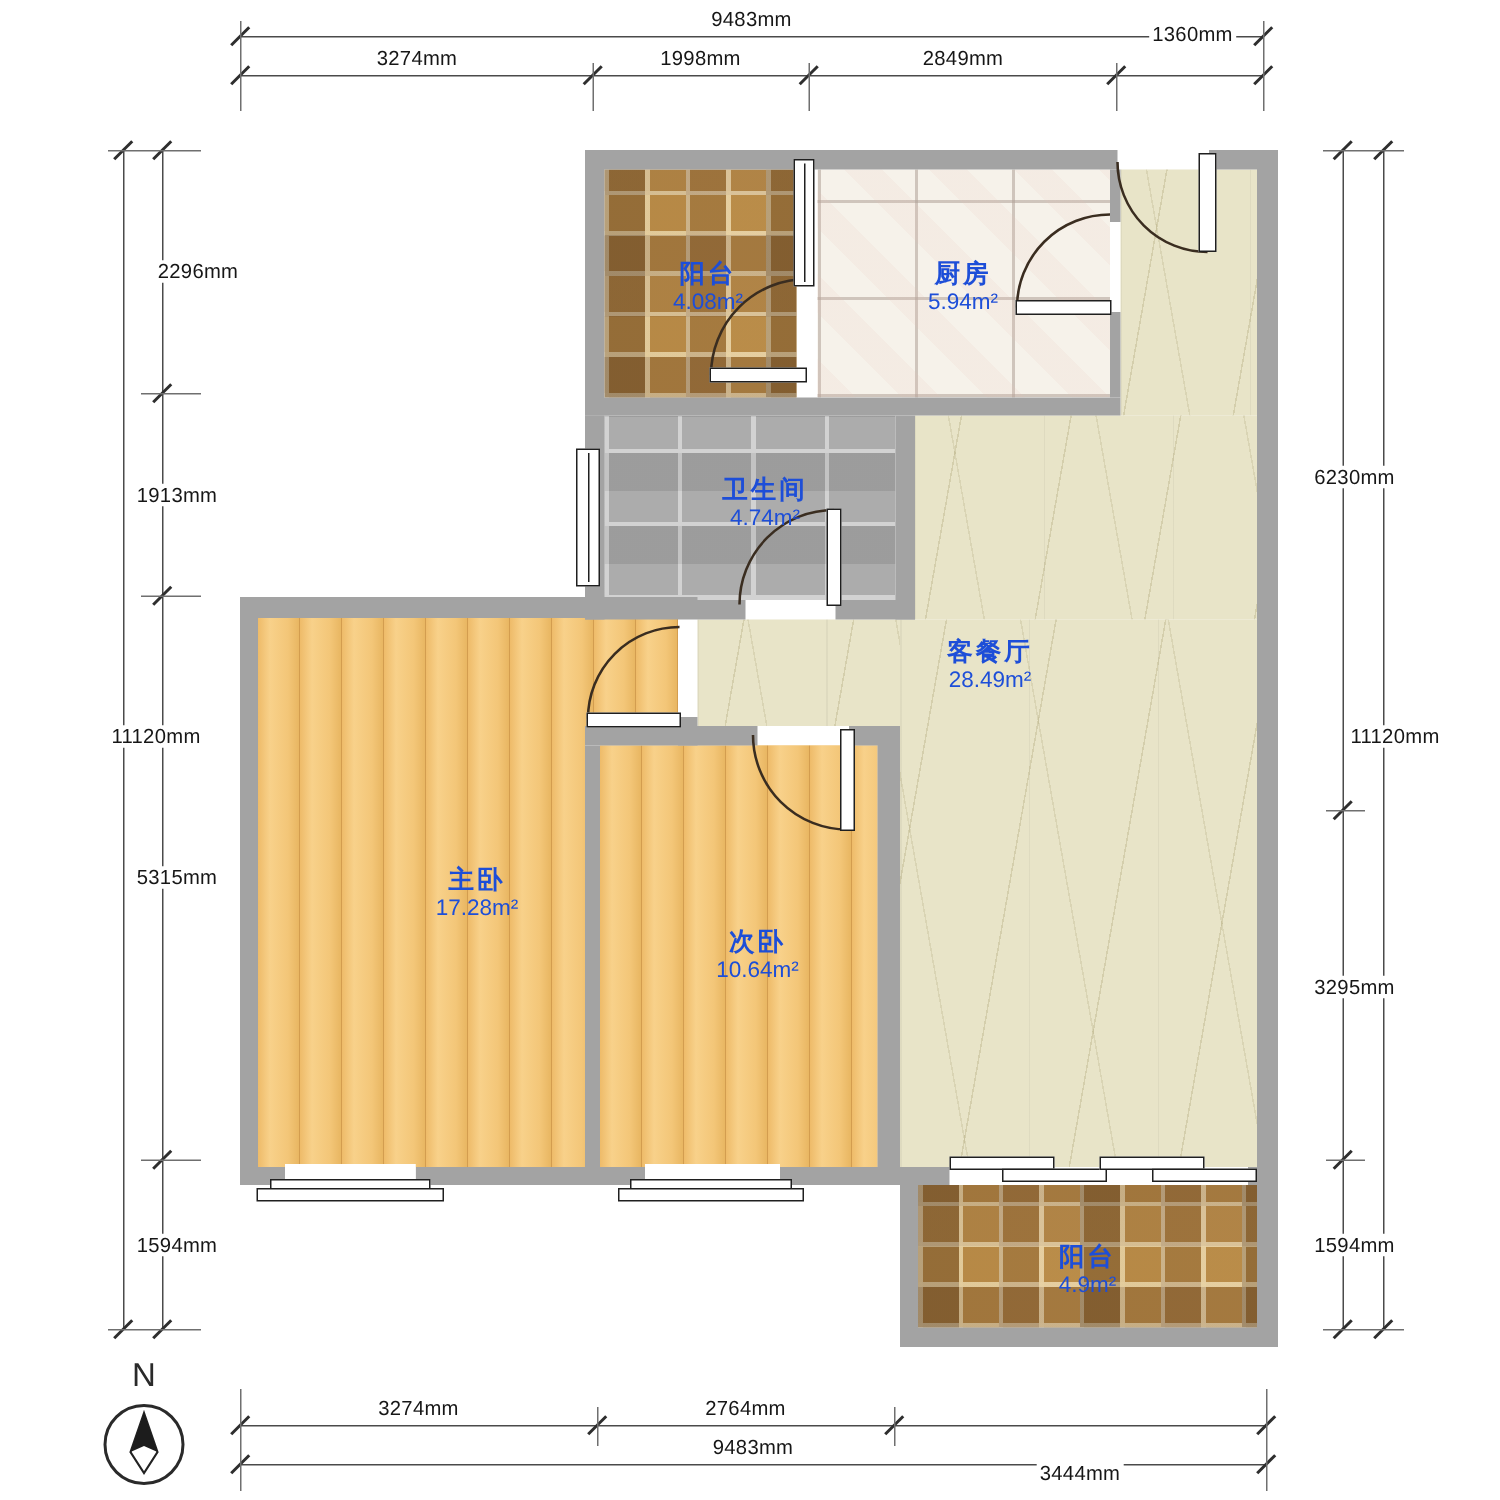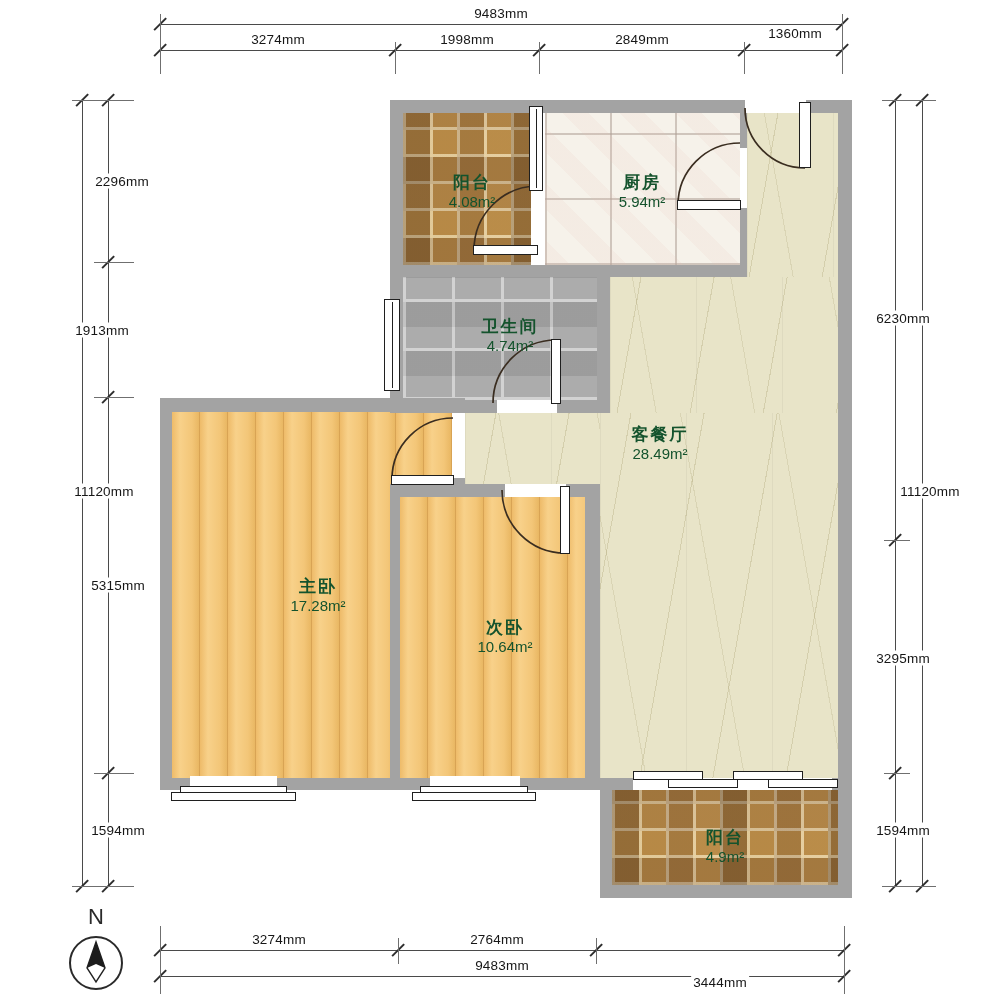--- a/index.html
+++ b/index.html
@@ -184,7 +184,7 @@
 <div class="dim-label" style="left:278px;top:39px">3274mm</div>
 <div class="dim-label" style="left:467px;top:39px">1998mm</div>
 <div class="dim-label" style="left:642px;top:39px">2849mm</div>
-<div class="dim-label" style="left:795px;top:33px">1360mm</div>
+<div class="dim-label" style="left:795px;top:23px">1360mm</div>
 <div class="dim-label" style="left:279px;top:939px">3274mm</div>
 <div class="dim-label" style="left:497px;top:939px">2764mm</div>
 <div class="dim-label" style="left:720px;top:982px">3444mm</div>

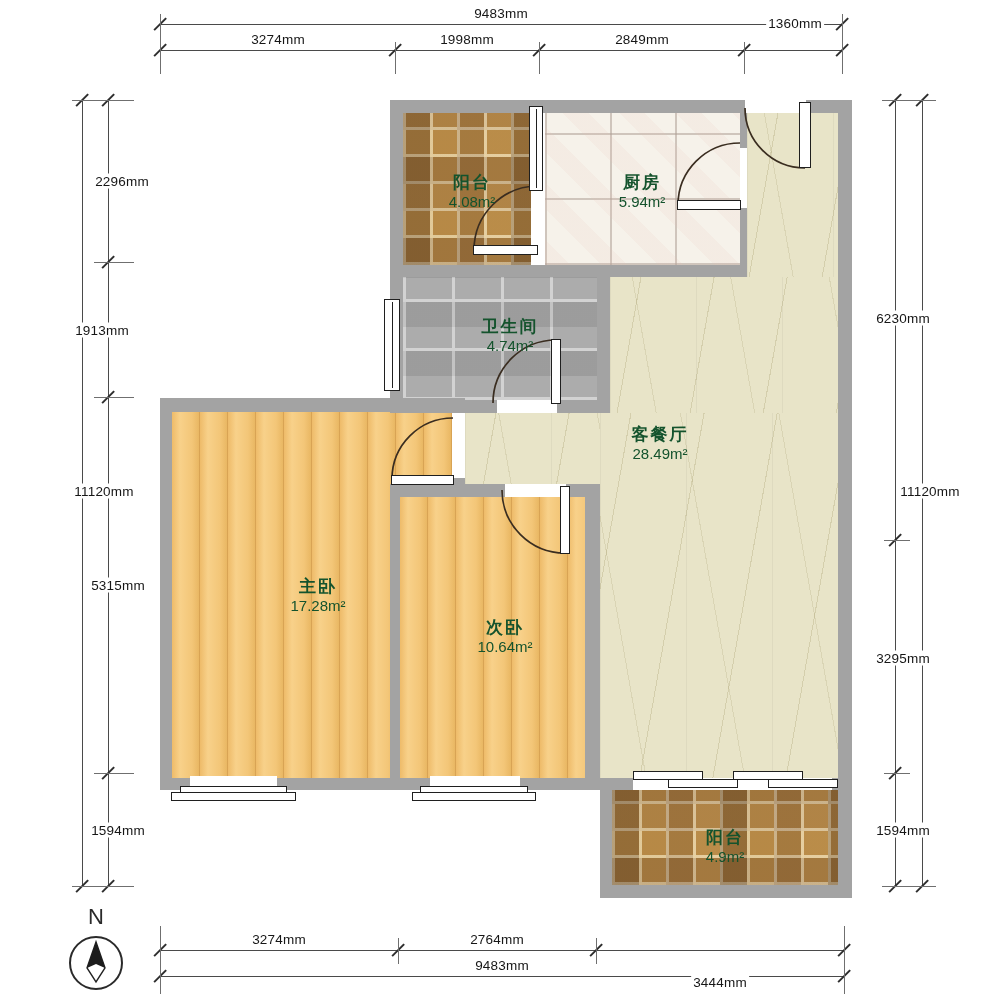--- a/index.html
+++ b/index.html
@@ -189,7 +189,7 @@
 <div class="dim-label" style="left:497px;top:939px">2764mm</div>
 <div class="dim-label" style="left:720px;top:982px">3444mm</div>
 <div class="dim-label" style="left:502px;top:965px">9483mm</div>
-<div class="dim-label" style="left:122px;top:181px">2296mm</div>
+<div class="dim-label" style="left:132px;top:181px">2296mm</div>
 <div class="dim-label" style="left:102px;top:330px">1913mm</div>
 <div class="dim-label" style="left:104px;top:491px">11120mm</div>
 <div class="dim-label" style="left:118px;top:585px">5315mm</div>

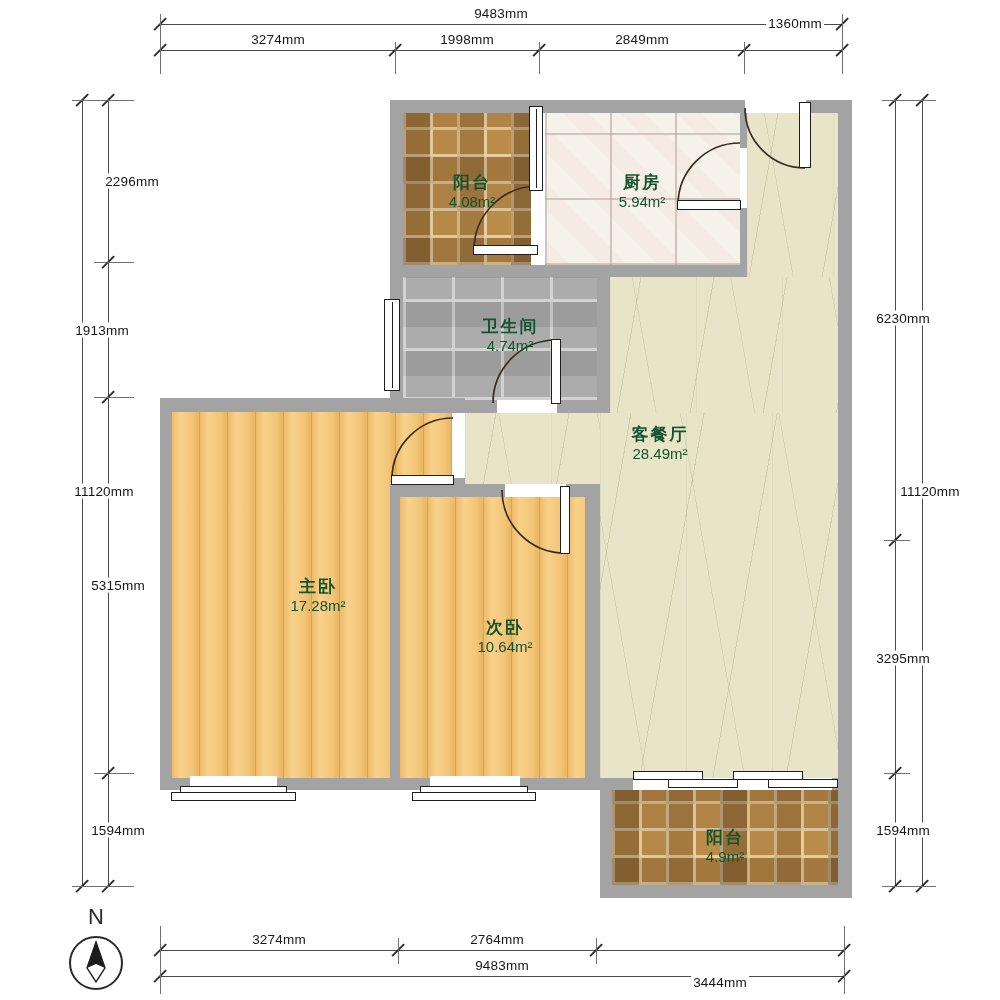--- a/index.html
+++ b/index.html
@@ -60,7 +60,7 @@
     background:#fff;padding:0 2px;white-space:nowrap;color:#161616;
   }
   
-  .room-label{position:absolute;transform:translateX(-50%);text-align:center;color:#14532d;white-space:nowrap}
+  .room-label{position:absolute;transform:translateX(-50%);text-align:center;color:#1d4ed8;white-space:nowrap}
   .room-label .nm{font-size:17px;font-weight:bold;letter-spacing:2px;line-height:19px}
   .room-label .ar{font-size:15px;line-height:19px}
   

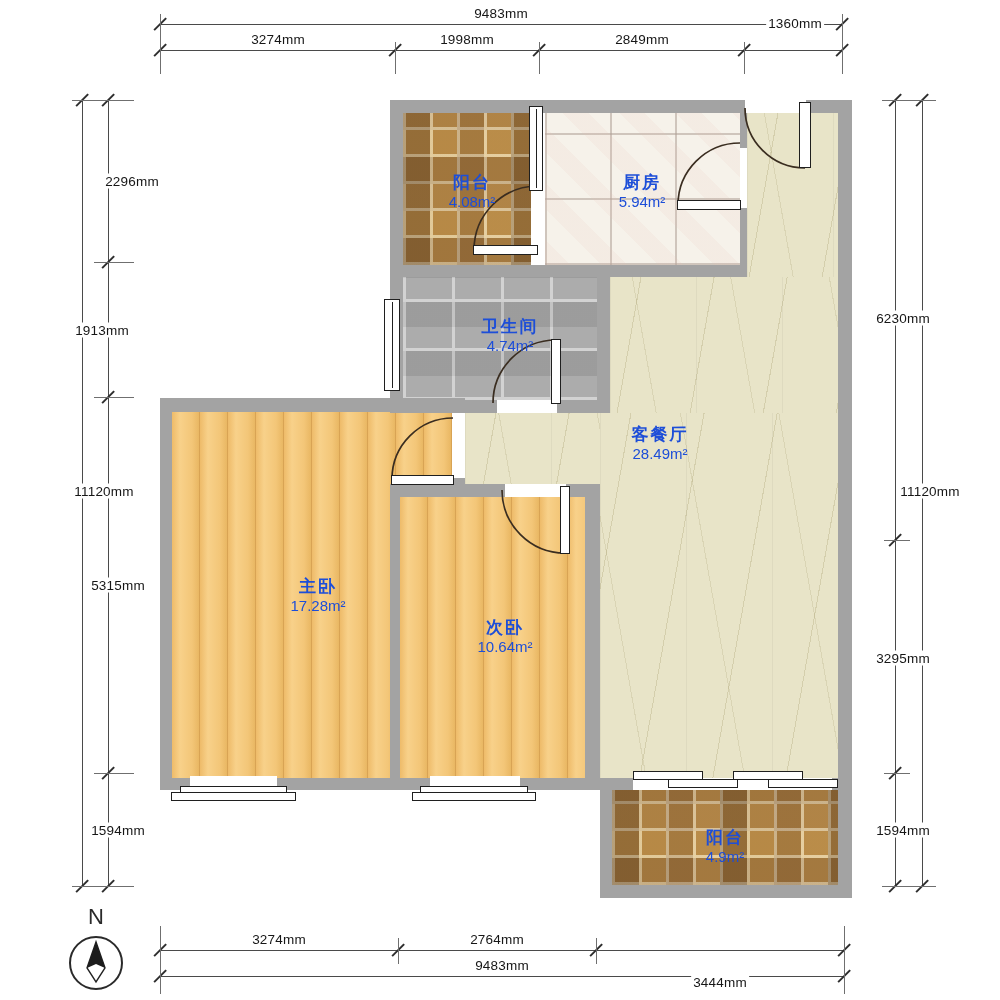--- a/index.html
+++ b/index.html
@@ -190,7 +190,7 @@
 <div class="dim-label" style="left:720px;top:982px">3444mm</div>
 <div class="dim-label" style="left:502px;top:965px">9483mm</div>
 <div class="dim-label" style="left:132px;top:181px">2296mm</div>
-<div class="dim-label" style="left:102px;top:330px">1913mm</div>
+<div class="dim-label" style="left:118px;top:330px">1913mm</div>
 <div class="dim-label" style="left:104px;top:491px">11120mm</div>
 <div class="dim-label" style="left:118px;top:585px">5315mm</div>
 <div class="dim-label" style="left:118px;top:830px">1594mm</div>

